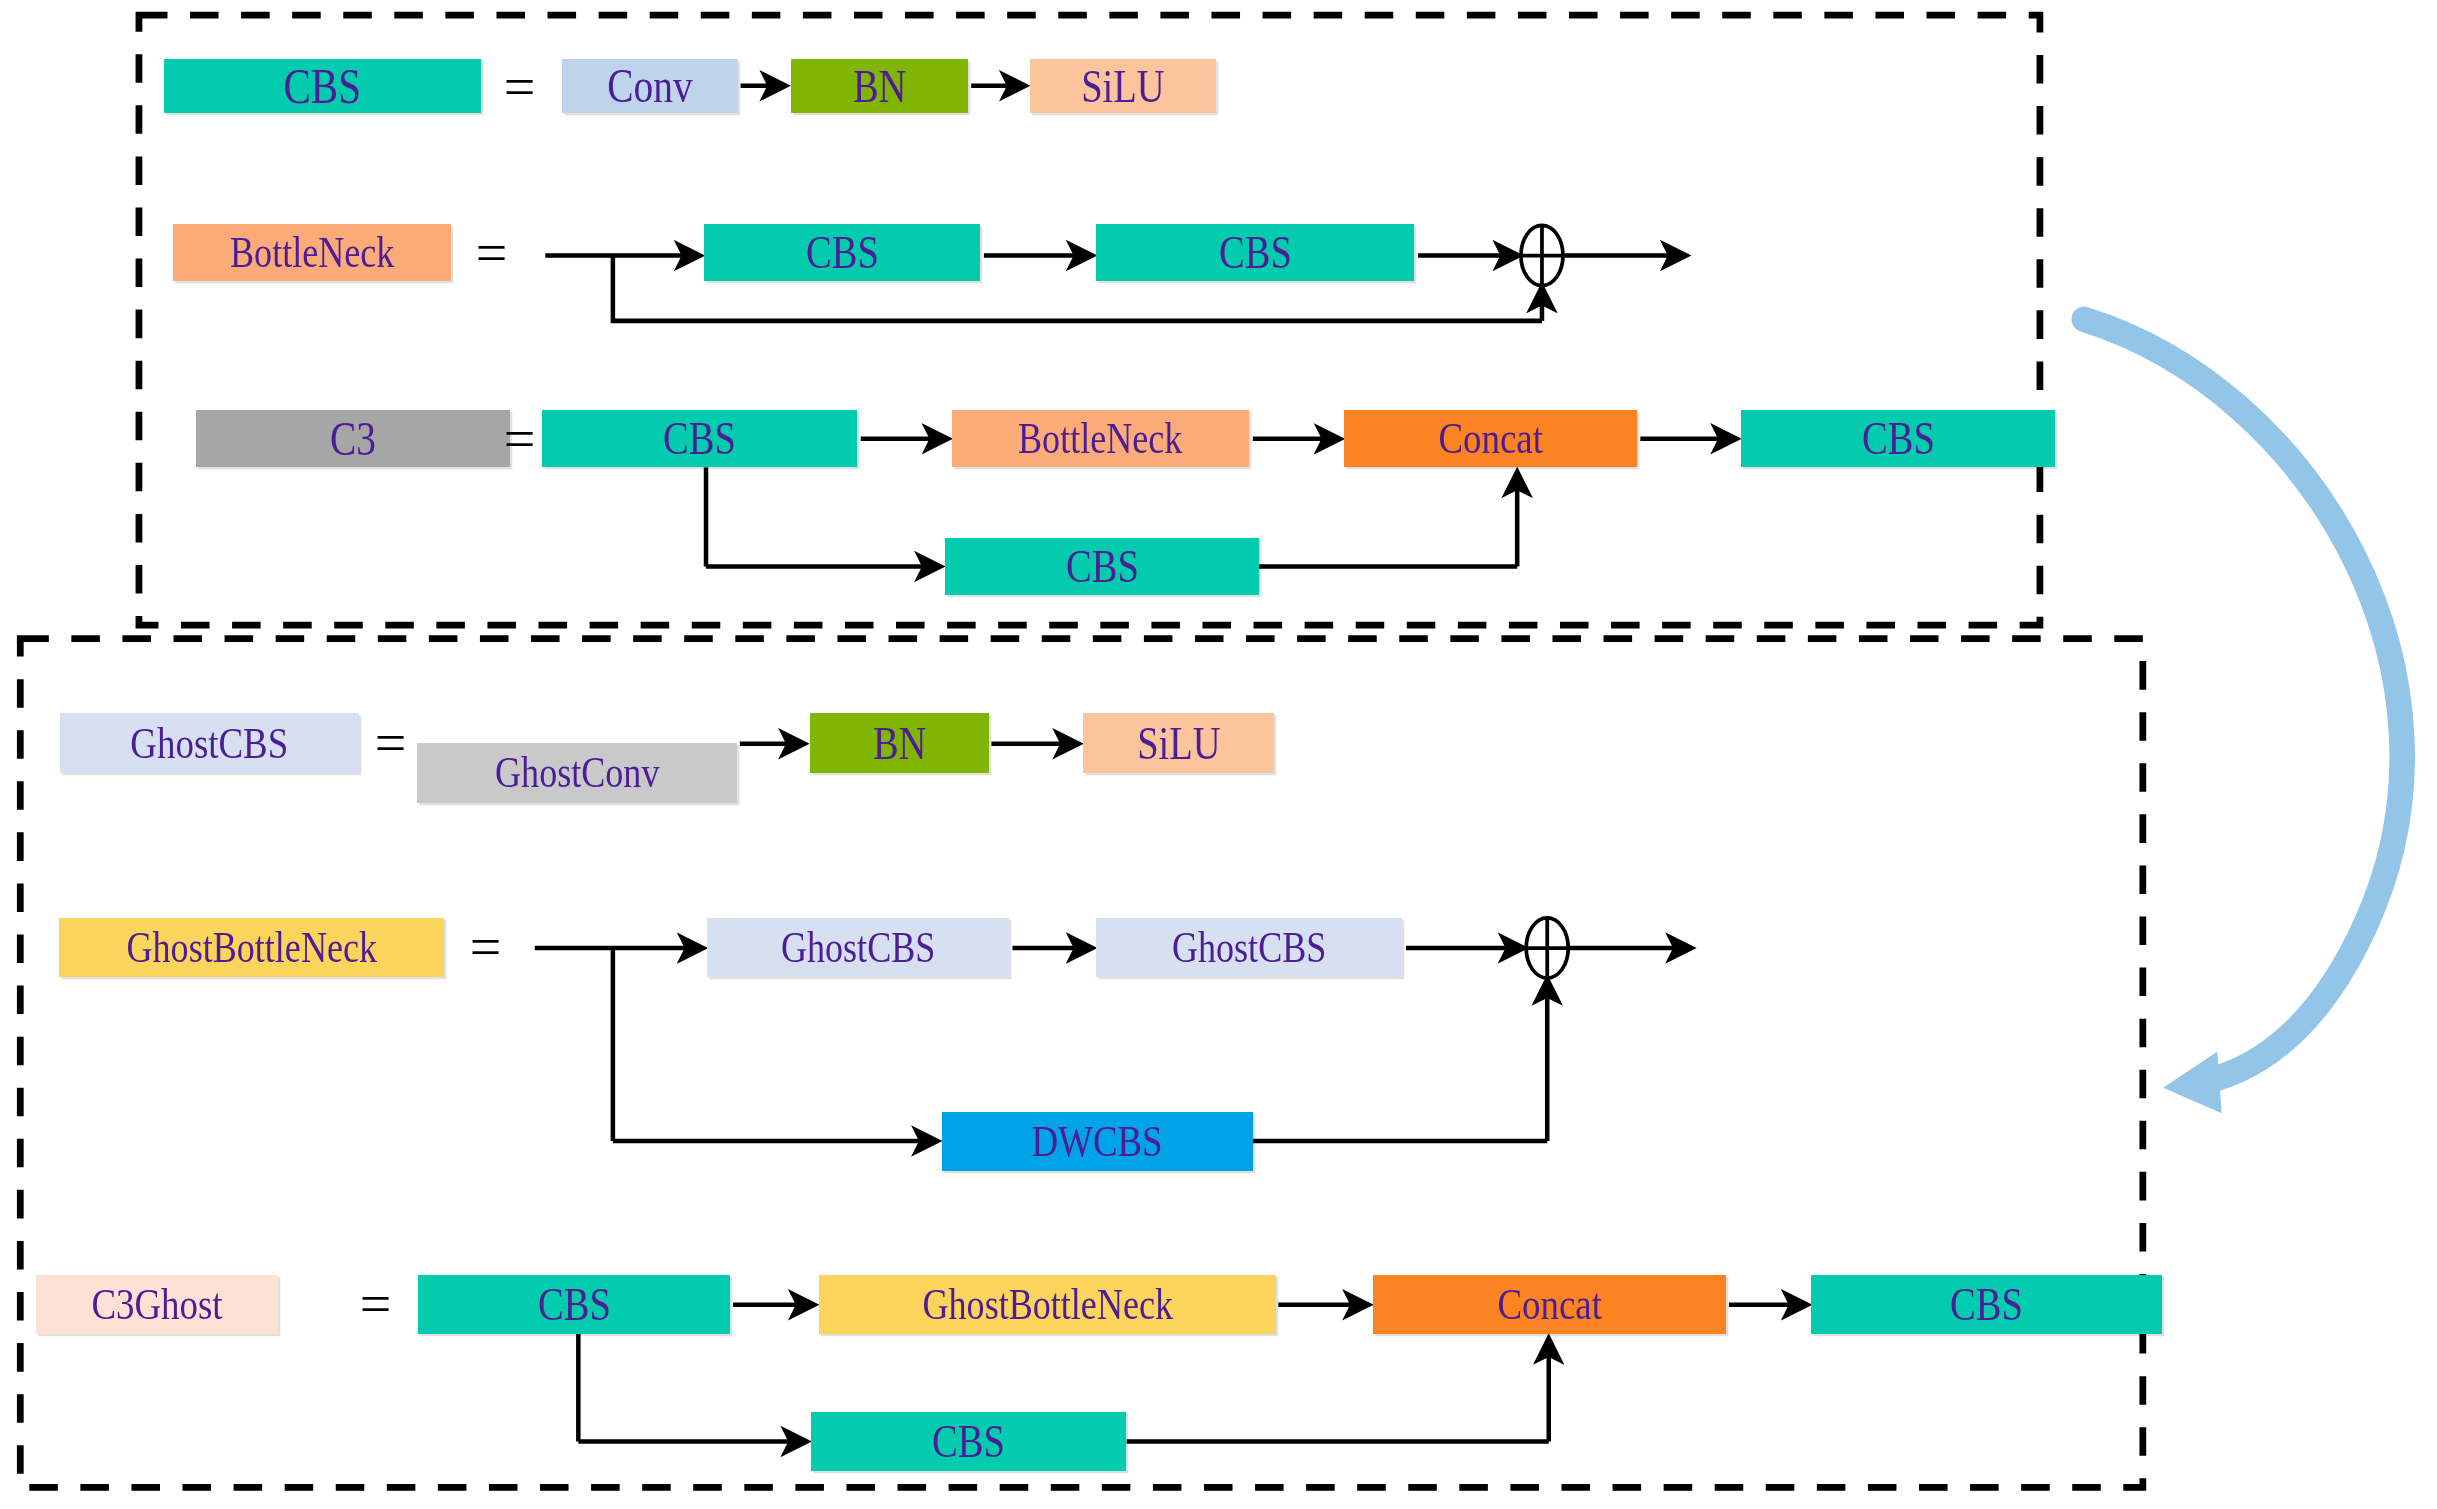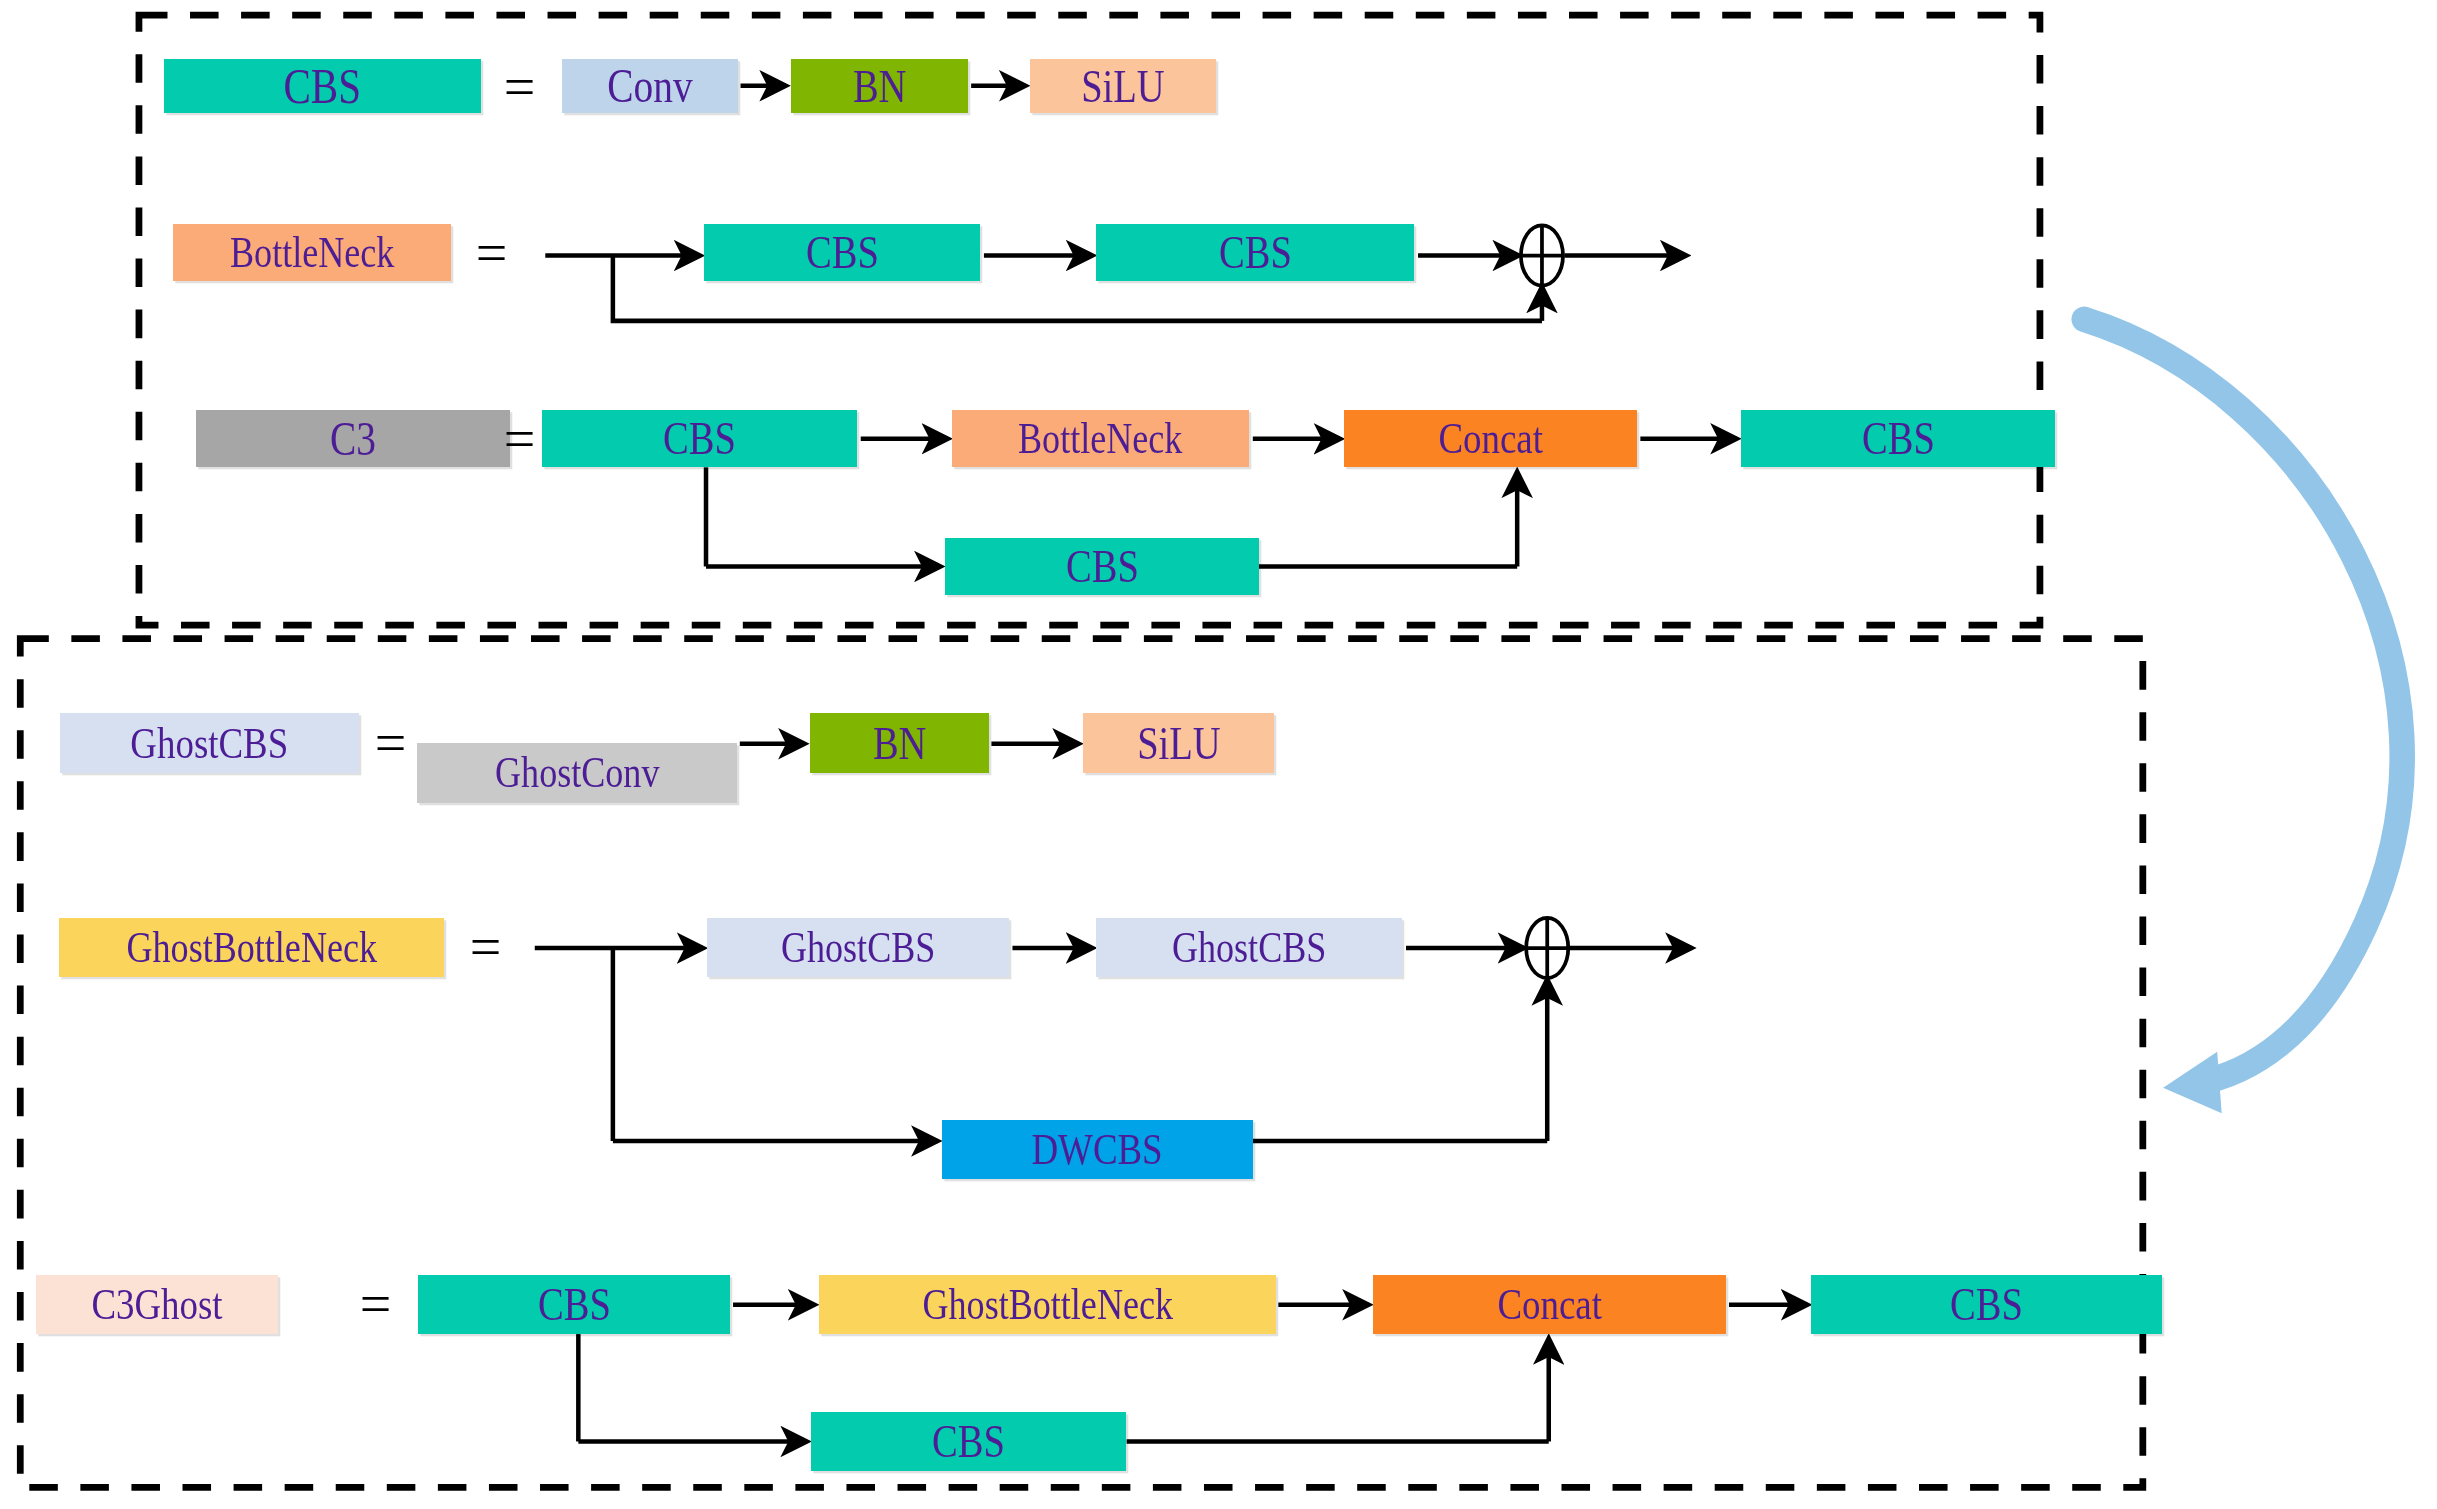--- a/index.html
+++ b/index.html
@@ -168,7 +168,7 @@
   <div class="node" style="left:1096px;top:918px;width:306px;height:59px;background:#D6E0F0;font-size:44px;">
     <span>GhostCBS</span>
     </div>
-  <div class="node" style="left:942px;top:1112px;width:311px;height:59px;background:#00A2E8;font-size:45px;margin-top:8px;">
+  <div class="node" style="left:942px;top:1112px;width:311px;height:59px;background:#00A2E8;font-size:45px;">
     <span>DWCBS</span>
     </div>
 

